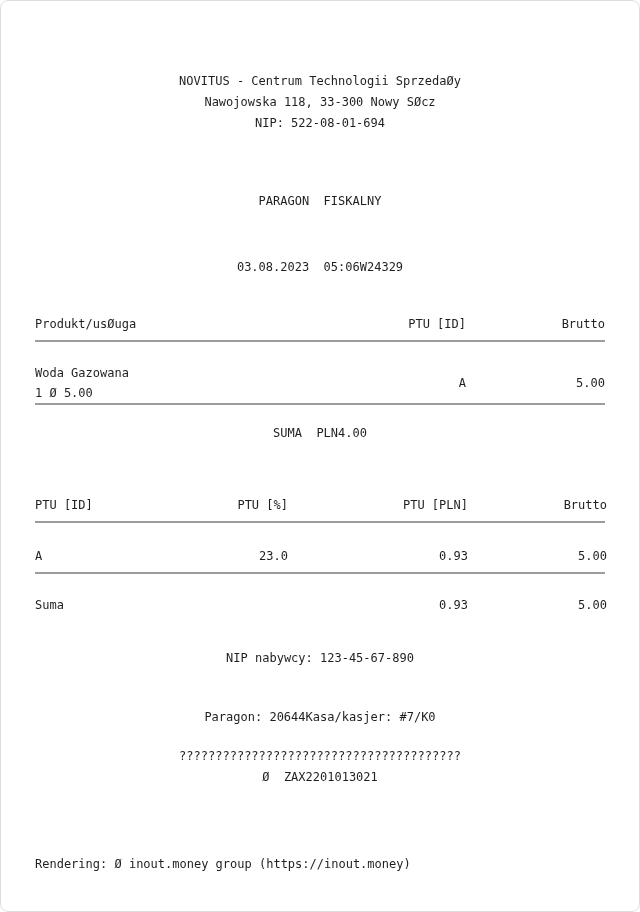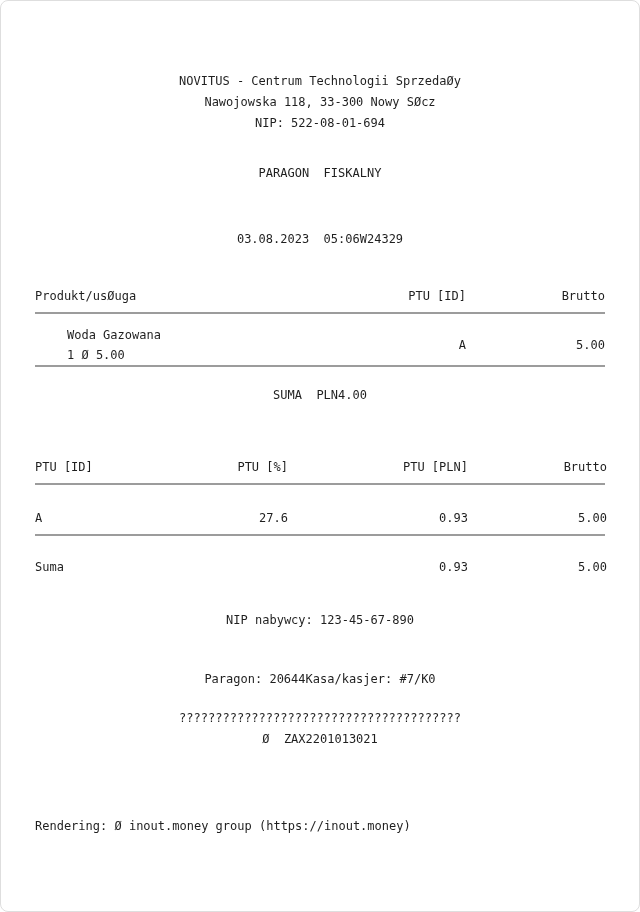--- a/index.html
+++ b/index.html
@@ -26,7 +26,7 @@
   .v-center{align-items:center;}
 
   .header{margin-top:70px;line-height:21px;}
-  .title{margin-top:29px;}
+  .title{margin-top:57px;}
   .meta-row{margin-top:46px;}
   .items-header{margin-top:37px;}
   .rule-1{margin-top:6px;}

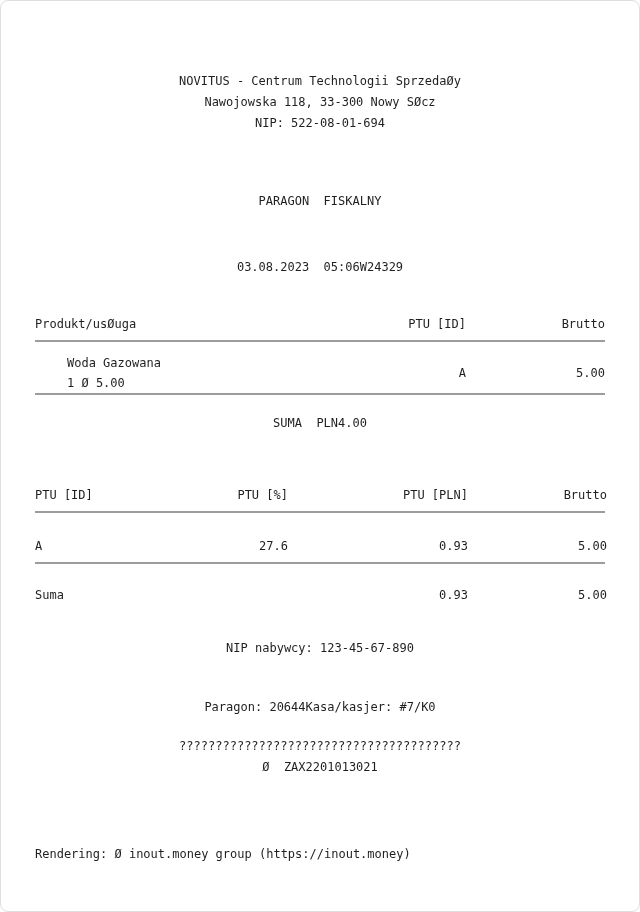--- a/index.html
+++ b/index.html
@@ -30,7 +30,7 @@
   .meta-row{margin-top:46px;}
   .items-header{margin-top:37px;}
   .rule-1{margin-top:6px;}
-  .item-row{padding-top:11px;margin-left:32px;}
+  .item-row{padding-top:21px;}
   .rule-2{margin-top:0;}
   .suma-row{margin-top:18px;}
   .tax-header{margin-top:52px;}

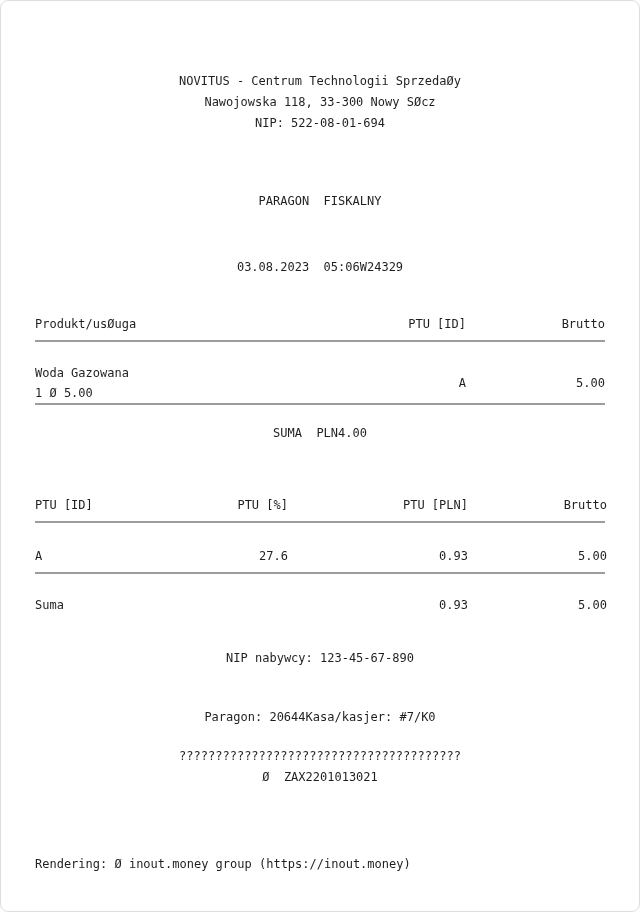--- a/index.html
+++ b/index.html
@@ -95,7 +95,7 @@
 
     <div class="grid4 tax-row">
       <span class="t c-left">A</span>
-      <span class="t c-right">27.6</span>
+      <span class="t c-right">23.0</span>
       <span class="t c-right">0.93</span>
       <span class="t c-right">5.00</span>
     </div>

